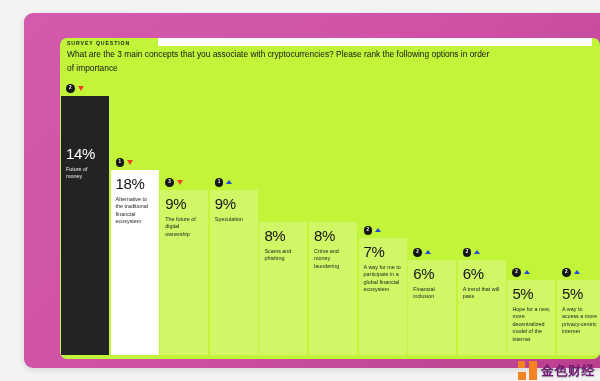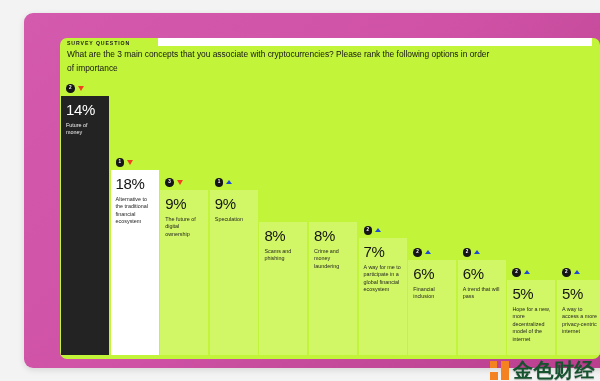--- a/index.html
+++ b/index.html
@@ -117,7 +117,7 @@
     font-family: "Liberation Sans", sans-serif;
     white-space: nowrap;
   }
-  .bar.dark .pct { color: #ffffff; }
+  .bar.dark .pct { color: #ffffff; margin-top: 44px; }
 
   .blabel {
     position: relative;

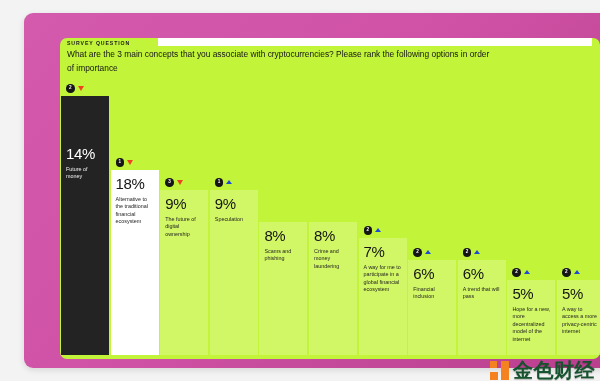--- a/index.html
+++ b/index.html
@@ -199,10 +199,10 @@
     background: #f58220;
   }
   #wm-text {
-    font-size: 20px;
+    font-size: 13px;
     line-height: 19px;
     font-weight: bold;
-    color: #14532d;
+    color: #701a75;
     letter-spacing: 0.5px;
     font-family: "DejaVu Sans", sans-serif;
     text-shadow: 0 1px 1px rgba(0,0,0,0.25);

